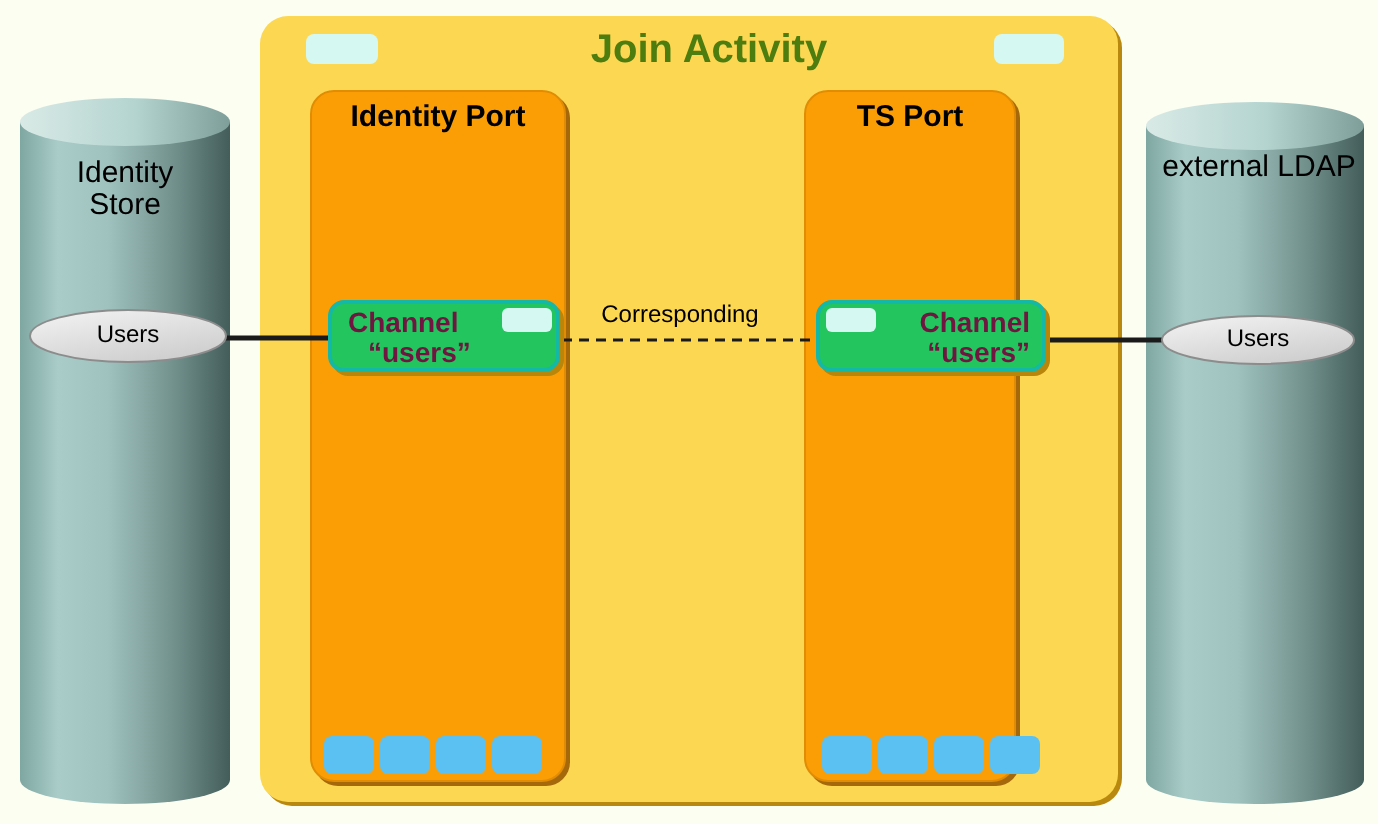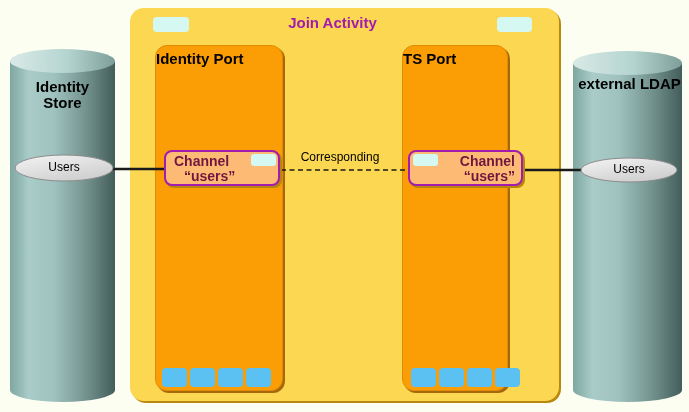--- a/index.html
+++ b/index.html
@@ -19,8 +19,8 @@
     z-index:1;
   }
   .activity-title{
-    left:118px;top:14px;width:429px;text-align:center;
-    font-size:15px;font-weight:bold;color:#a21caf;z-index:12;
+    left:140px;top:14px;width:429px;text-align:center;
+    font-size:20px;font-weight:bold;color:#4d7c0f;z-index:12;
   }
   .cyan-badge{
     background:#D6F8F2;border-radius:4px;z-index:3;

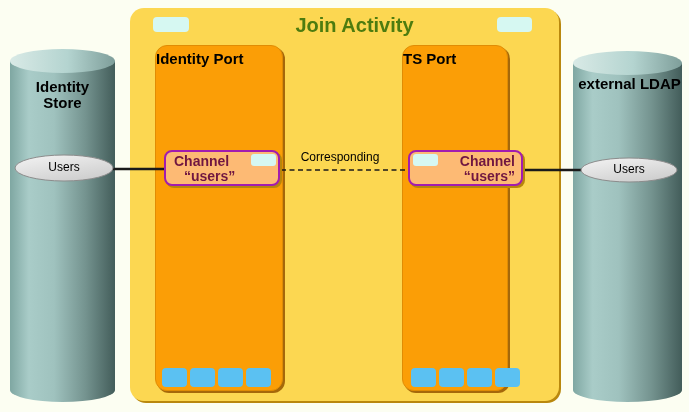--- a/index.html
+++ b/index.html
@@ -36,7 +36,7 @@
   .port-left{left:155px;top:45px;width:128px;height:346px;}
   .port-right{left:402px;top:45px;width:106px;height:346px;}
   .port-title{
-    position:absolute;left:0;top:4px;width:100%;
+    position:absolute;left:0;top:4px;width:100%;text-align:center;
     font-size:15px;font-weight:bold;color:#000;
   }
   .slot{

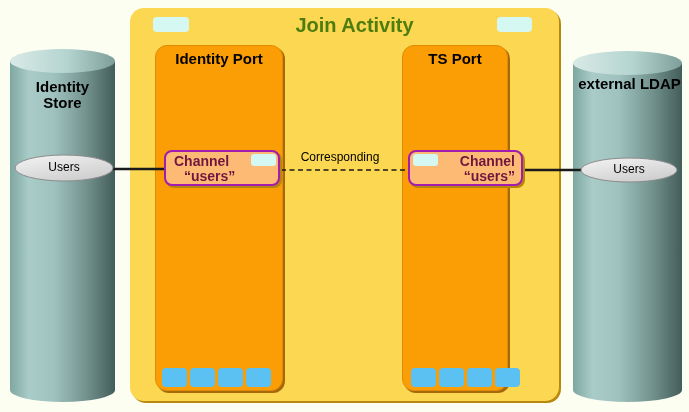--- a/index.html
+++ b/index.html
@@ -80,7 +80,7 @@
 
   
   .store-label{
-    font-size:15px;font-weight:bold;color:#000;text-align:center;
+    font-size:15px;font-weight:normal;color:#000;text-align:center;
     line-height:16px;z-index:12;white-space:pre-line;
   }
   .label-identity-store{left:10px;top:79px;width:105px;}

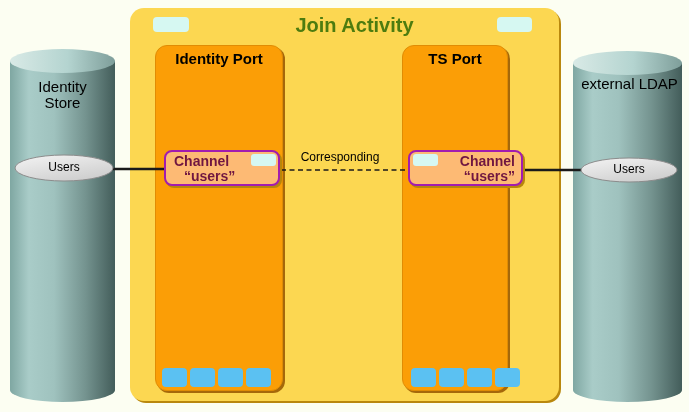--- a/index.html
+++ b/index.html
@@ -48,7 +48,7 @@
 
   
   .channel{
-    background:#fdba74;border:2px solid #a21caf;border-radius:8px;
+    background:#22c55e;border:2px solid #14b8a6;border-radius:8px;
     box-shadow:2px 2px 0 #B8860B;box-sizing:border-box;
     height:36px;z-index:10;
   }

